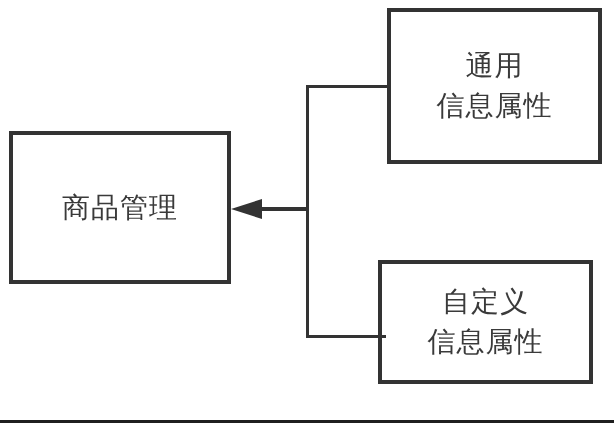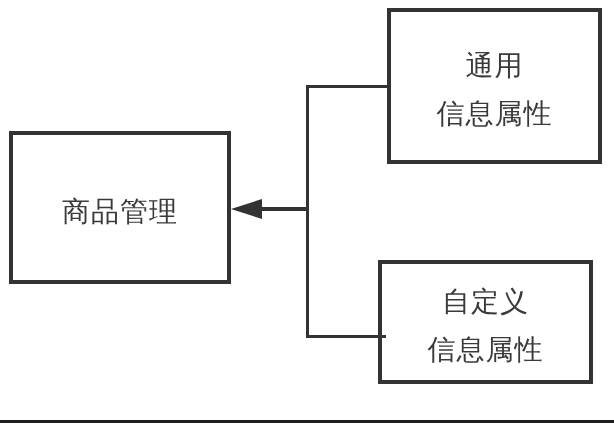--- a/index.html
+++ b/index.html
@@ -32,7 +32,6 @@
     line-height: 40px;
     letter-spacing: 1px;
     white-space: nowrap;
-    margin-top: 8px;
   }
   #node-product { left: 9px;  top: 131px; width: 222px; height: 153px; text-align: center; }
   #node-general { left: 387px; top: 8px;  width: 215px; height: 156px; }

